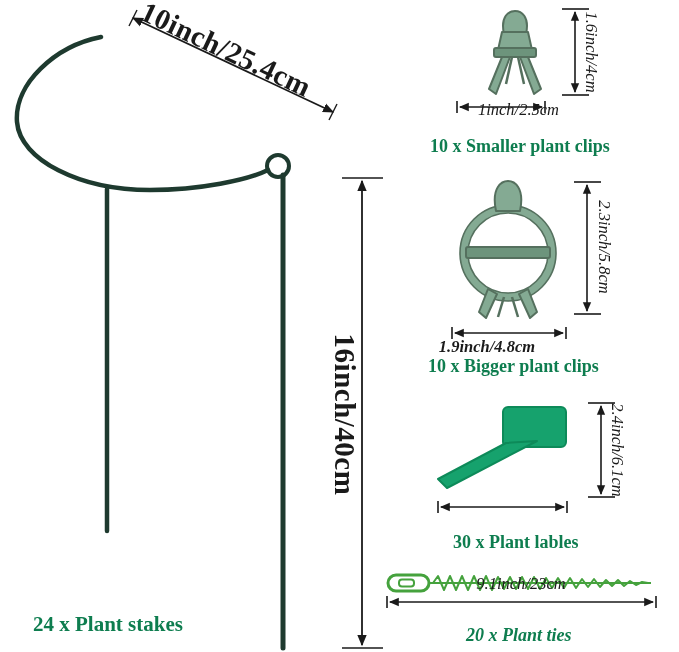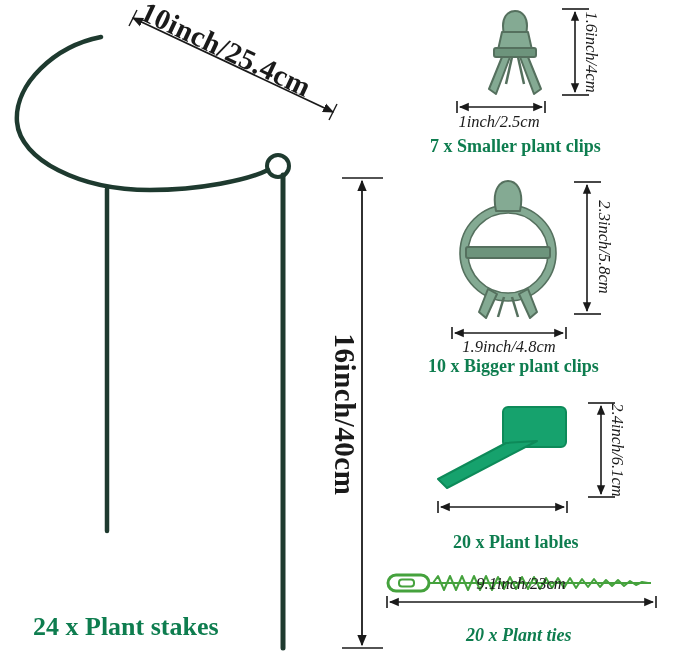--- a/index.html
+++ b/index.html
@@ -129,7 +129,7 @@
 
   <div class="txt dim-small center rot90" style="left:536px; top:42px; width:110px;">1.6inch/4cm</div>
 
-  <div class="txt dim-small center" style="left:439px; top:112px; width:120px;">1inch/2.5cm</div>
+  <div class="txt dim-small center" style="left:439px; top:100px; width:120px;text-align:right;">1inch/2.5cm</div>
 
   <div class="txt count" style="left:430px; top:136px; width:240px;">7 x Smaller plant clips</div>
 

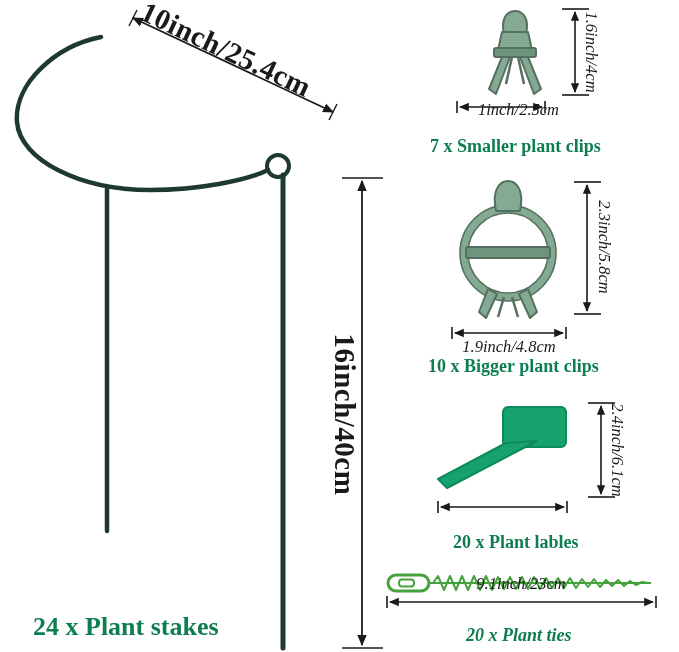--- a/index.html
+++ b/index.html
@@ -131,7 +131,7 @@
 
   <div class="txt dim-small center" style="left:439px; top:100px; width:120px;text-align:right;">1inch/2.5cm</div>
 
-  <div class="txt count" style="left:430px; top:136px; width:240px;">7 x Smaller plant clips</div>
+  <div class="txt count" style="left:430px; top:136px; width:240px;">10 x Smaller plant clips</div>
 
   <div class="txt dim-small center rot90" style="left:539px; top:237px; width:130px;">2.3inch/5.8cm</div>
 

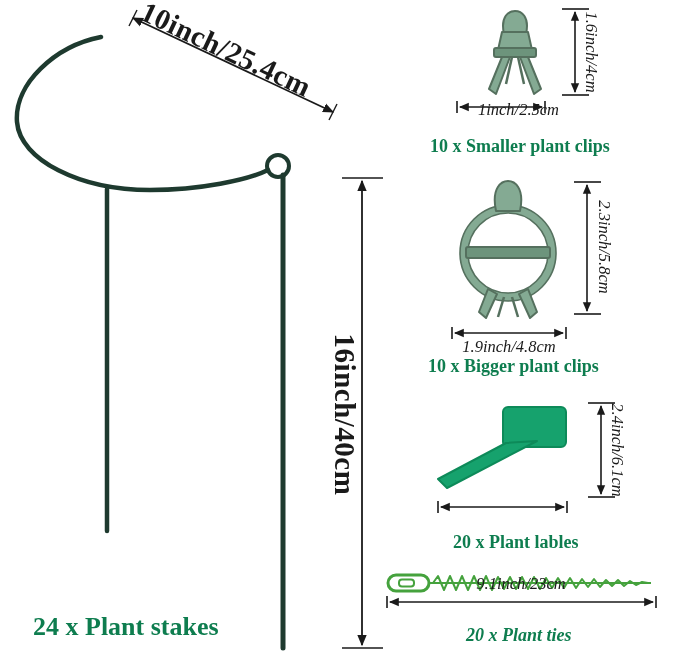--- a/index.html
+++ b/index.html
@@ -135,7 +135,7 @@
 
   <div class="txt dim-small center rot90" style="left:539px; top:237px; width:130px;">2.3inch/5.8cm</div>
 
-  <div class="txt dim-small center" style="left:447px; top:337px; width:124px;">1.9inch/4.8cm</div>
+  <div class="txt dim-small center" style="left:425px; top:337px; width:124px;font-weight:bold;">1.9inch/4.8cm</div>
 
   <div class="txt count" style="left:428px; top:356px; width:245px;">10 x Bigger plant clips</div>
 

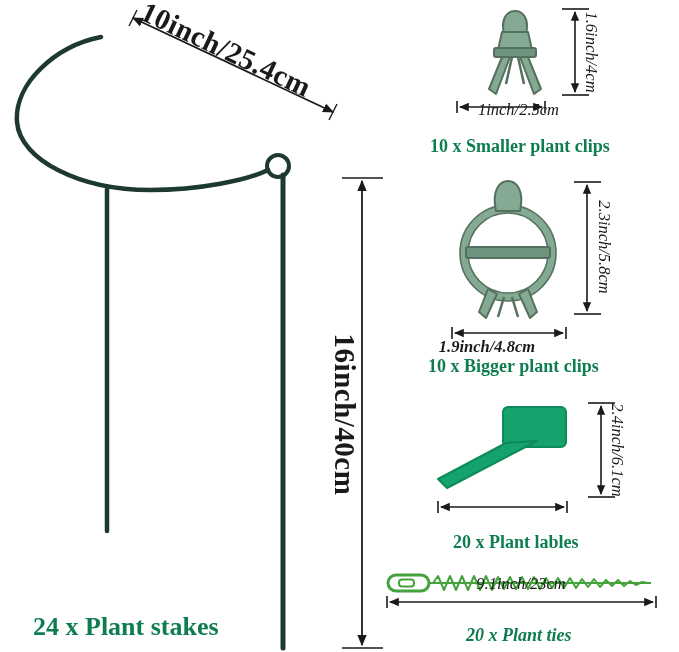--- a/index.html
+++ b/index.html
@@ -142,7 +142,7 @@
   <div class="txt dim-small center rot90" style="left:552px; top:440px; width:130px;">2.4inch/6.1cm</div>
 
 
-  <div class="txt count" style="left:453px; top:532px; width:210px;">20 x Plant lables</div>
+  <div class="txt count" style="left:453px; top:532px; width:210px;">30 x Plant lables</div>
 
   <div class="txt dim-small center" style="left:457px; top:574px; width:128px;">9.1inch/23cm</div>
 

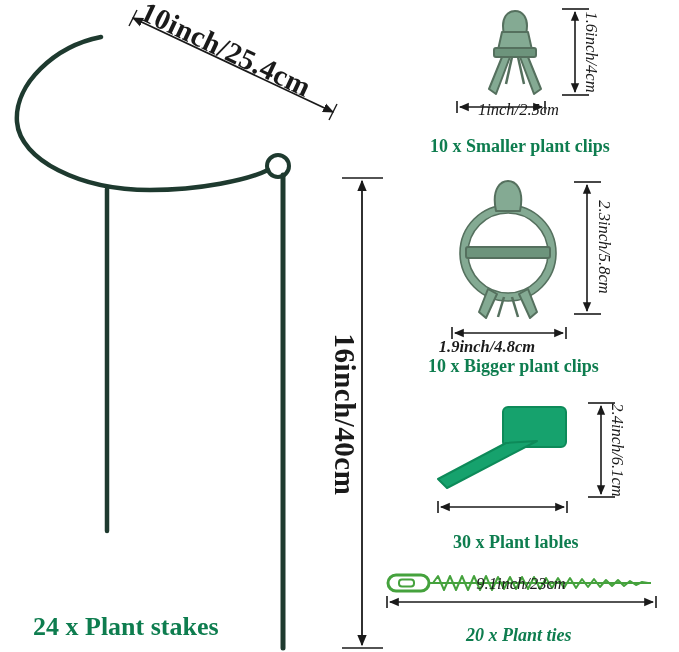--- a/index.html
+++ b/index.html
@@ -12,7 +12,7 @@
   .dim-big   { font-weight:600; font-size:29px; color:#1a1a1a; letter-spacing:0.5px; }
   .dim-small { font-style:italic; font-size:16.5px; color:#1a1a1a; }
   .count     { font-weight:700; font-size:18px; color:#0e7d4f; }
-  .count-big { font-size:26px; }
+  .count-big { font-size:21px; }
   .center    { text-align:center; }
   .rot90     { transform:rotate(90deg); transform-origin:center; }
 </style>

